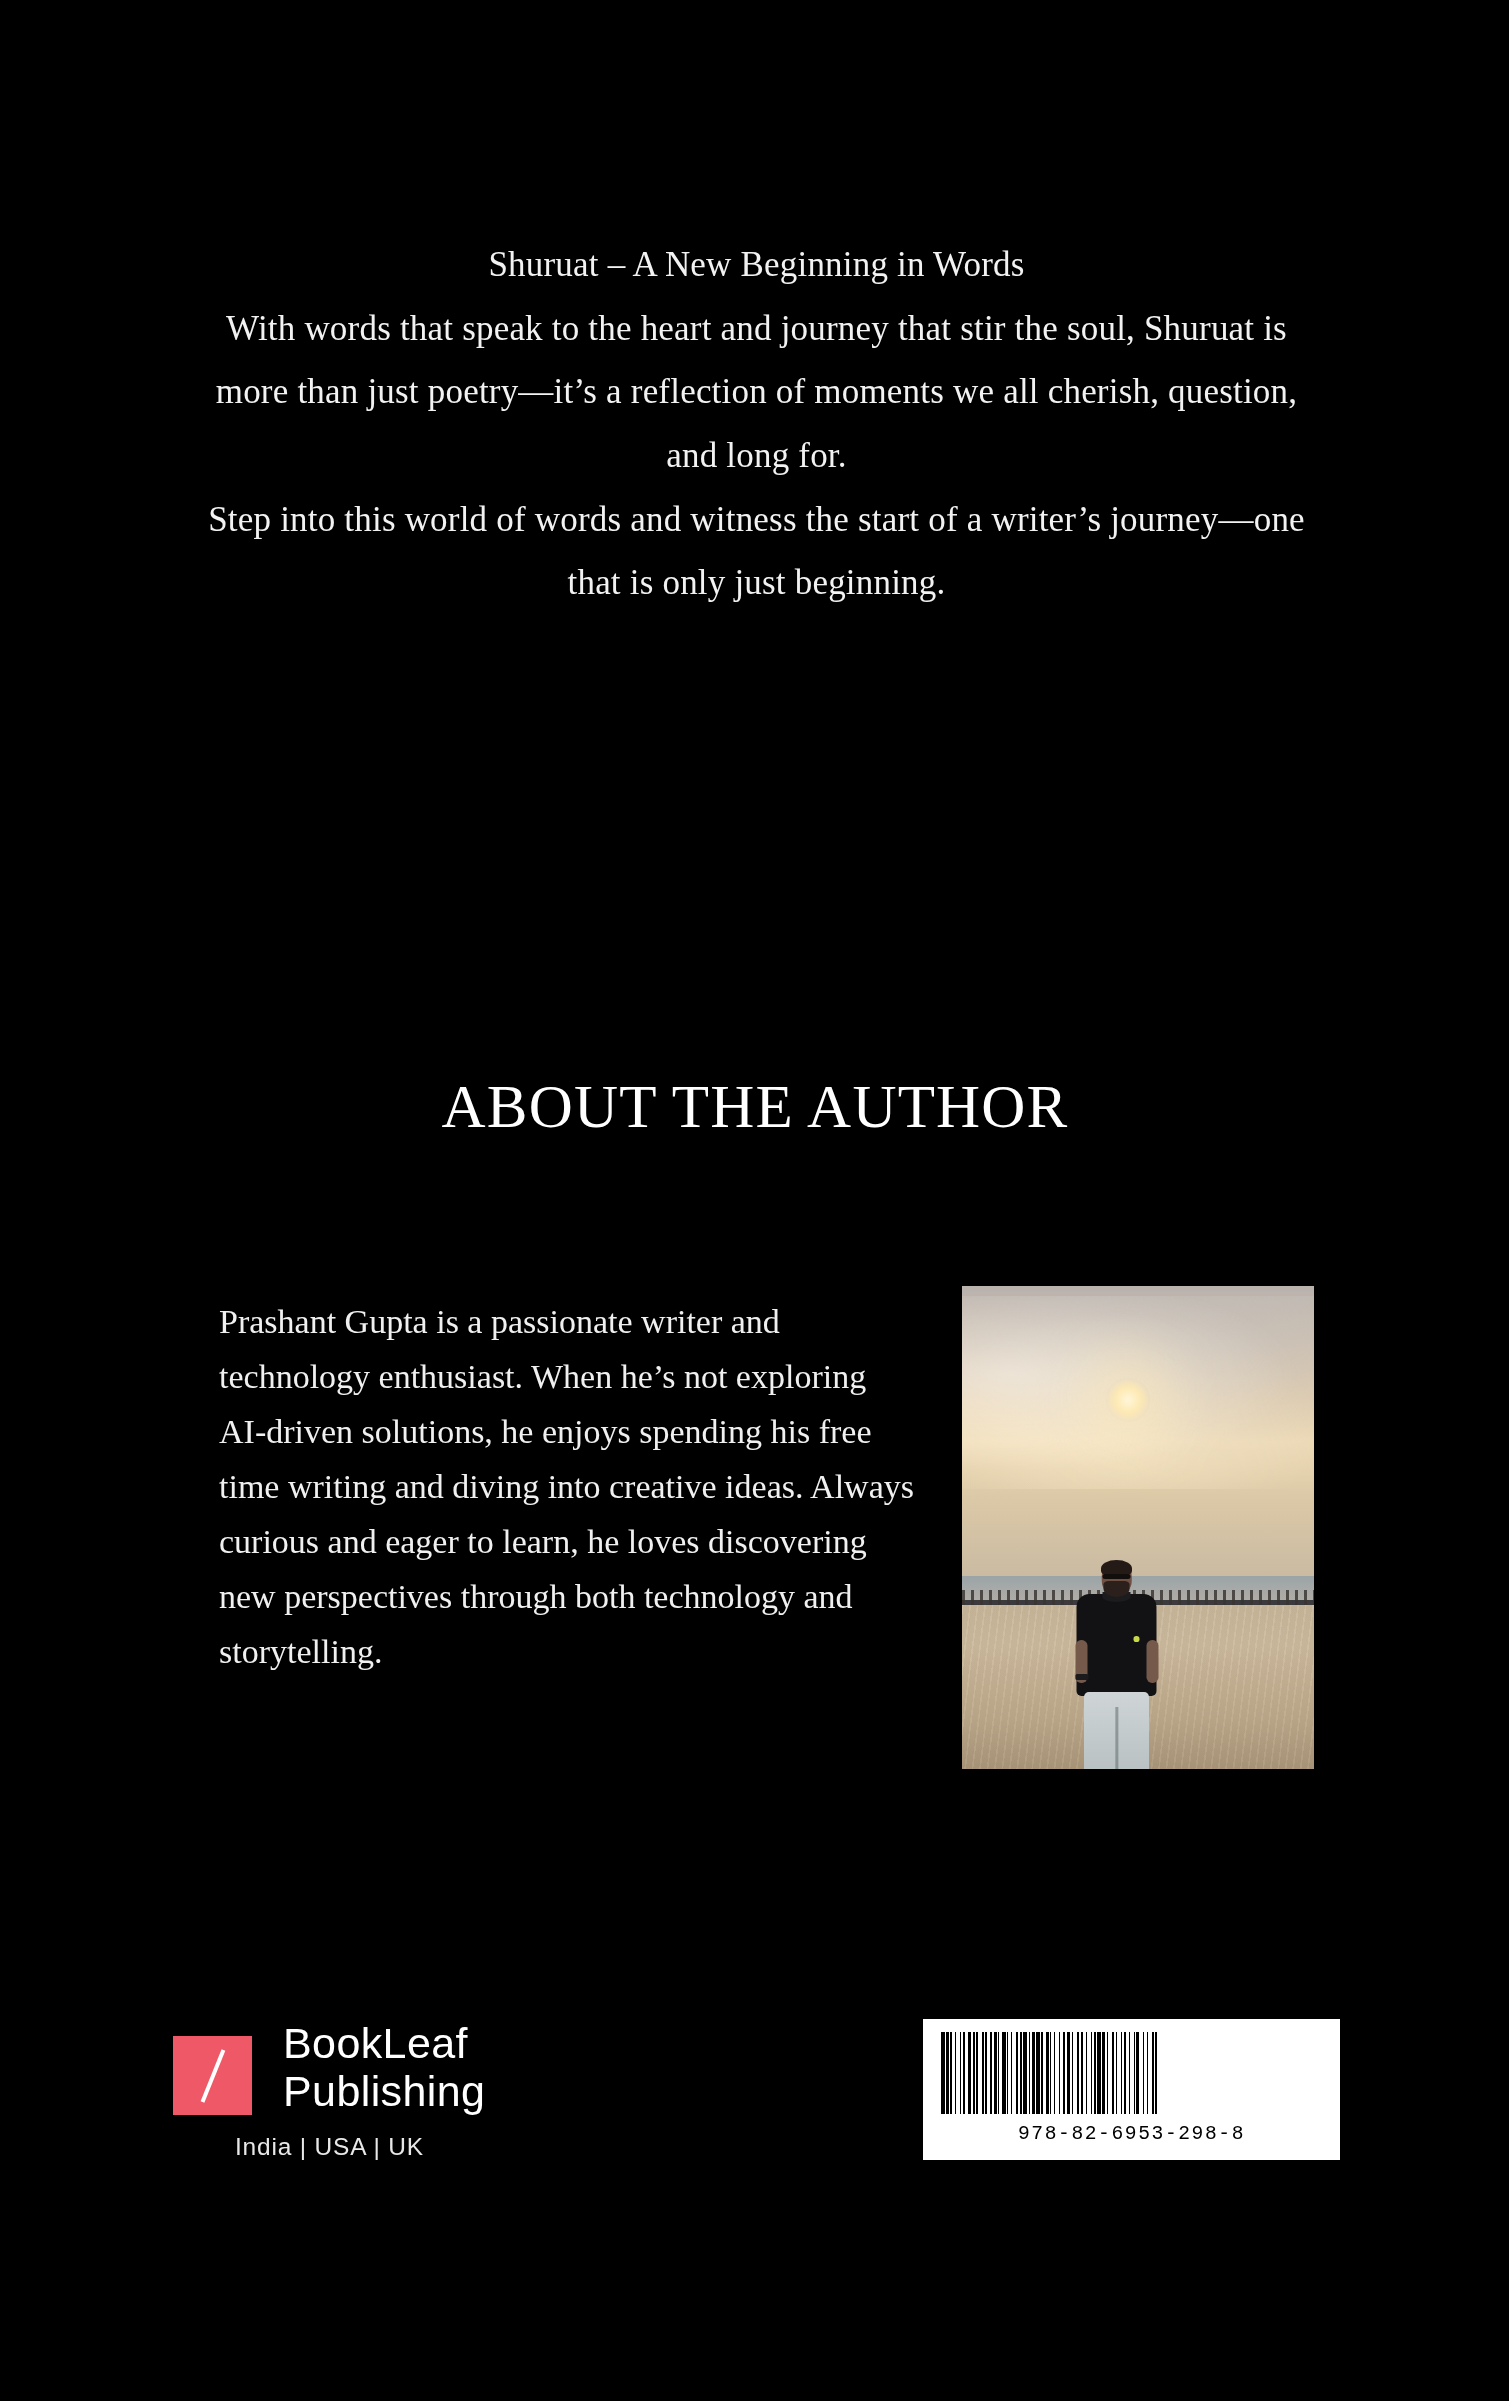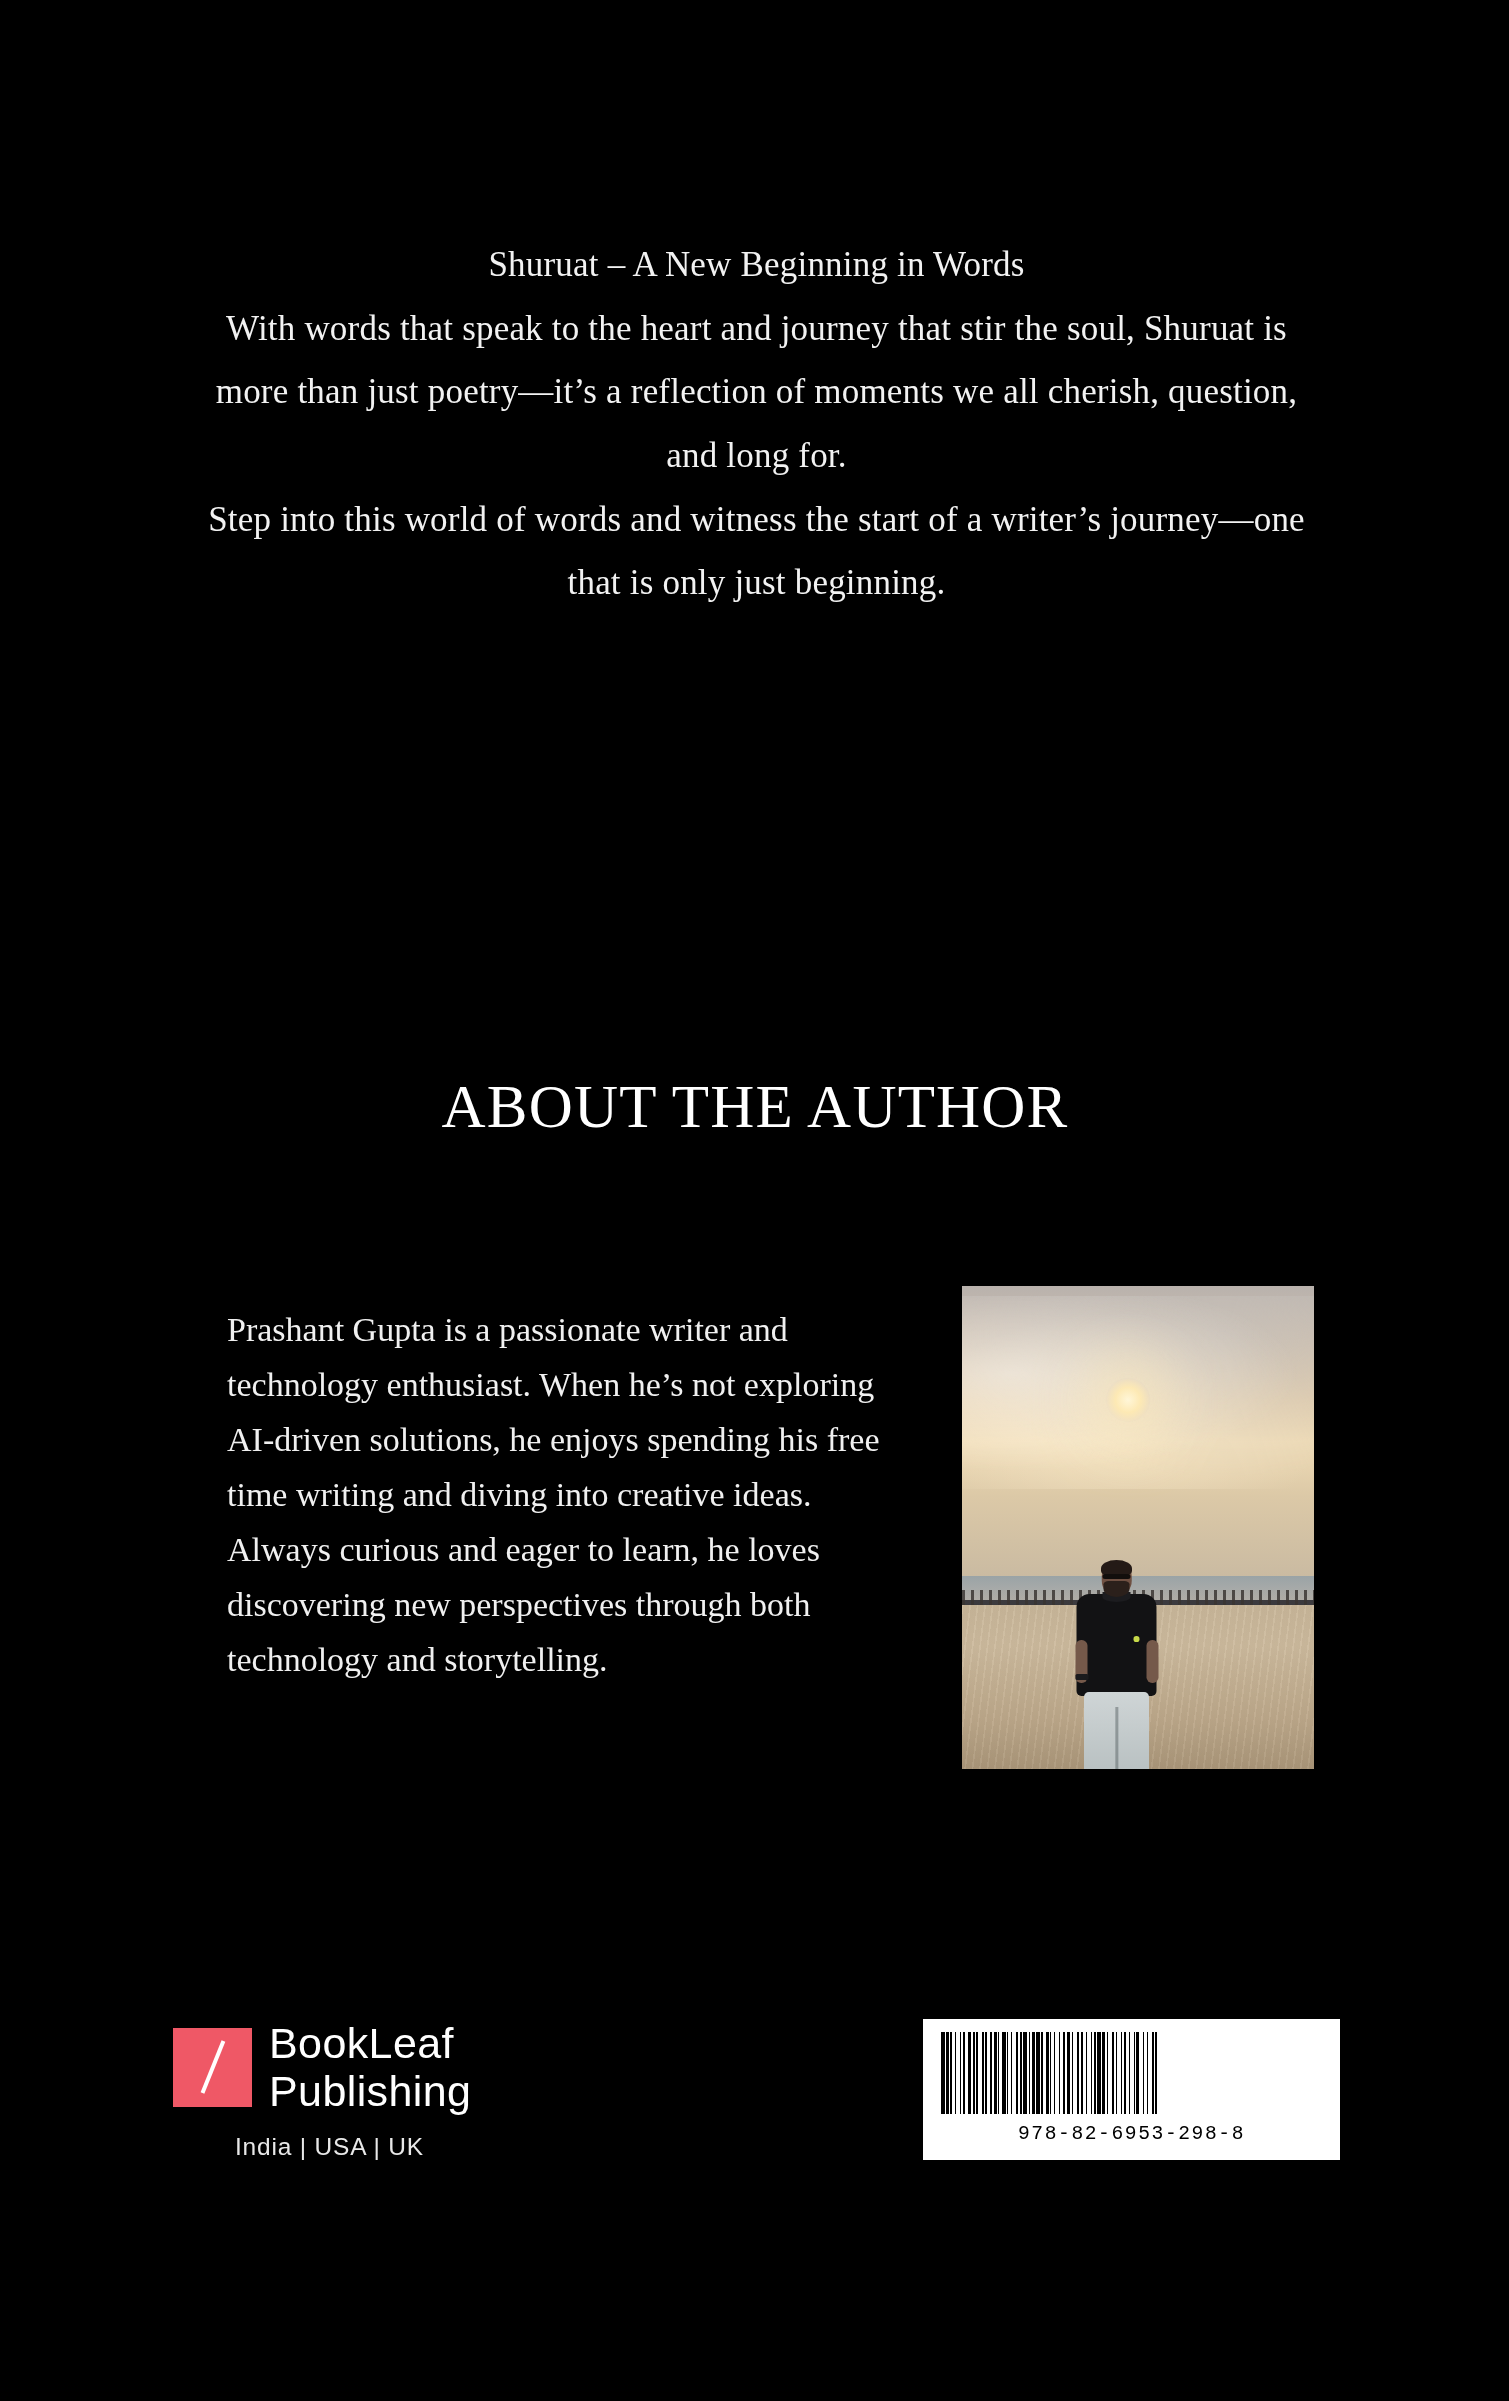--- a/index.html
+++ b/index.html
@@ -71,7 +71,7 @@
     line-height: 1.62;
     color: #f0f0f0;
   }
-  .author-bio p { margin: 16px; }
+  .author-bio p { margin: 8px; }
 
   .author-photo {
     width: 352px;

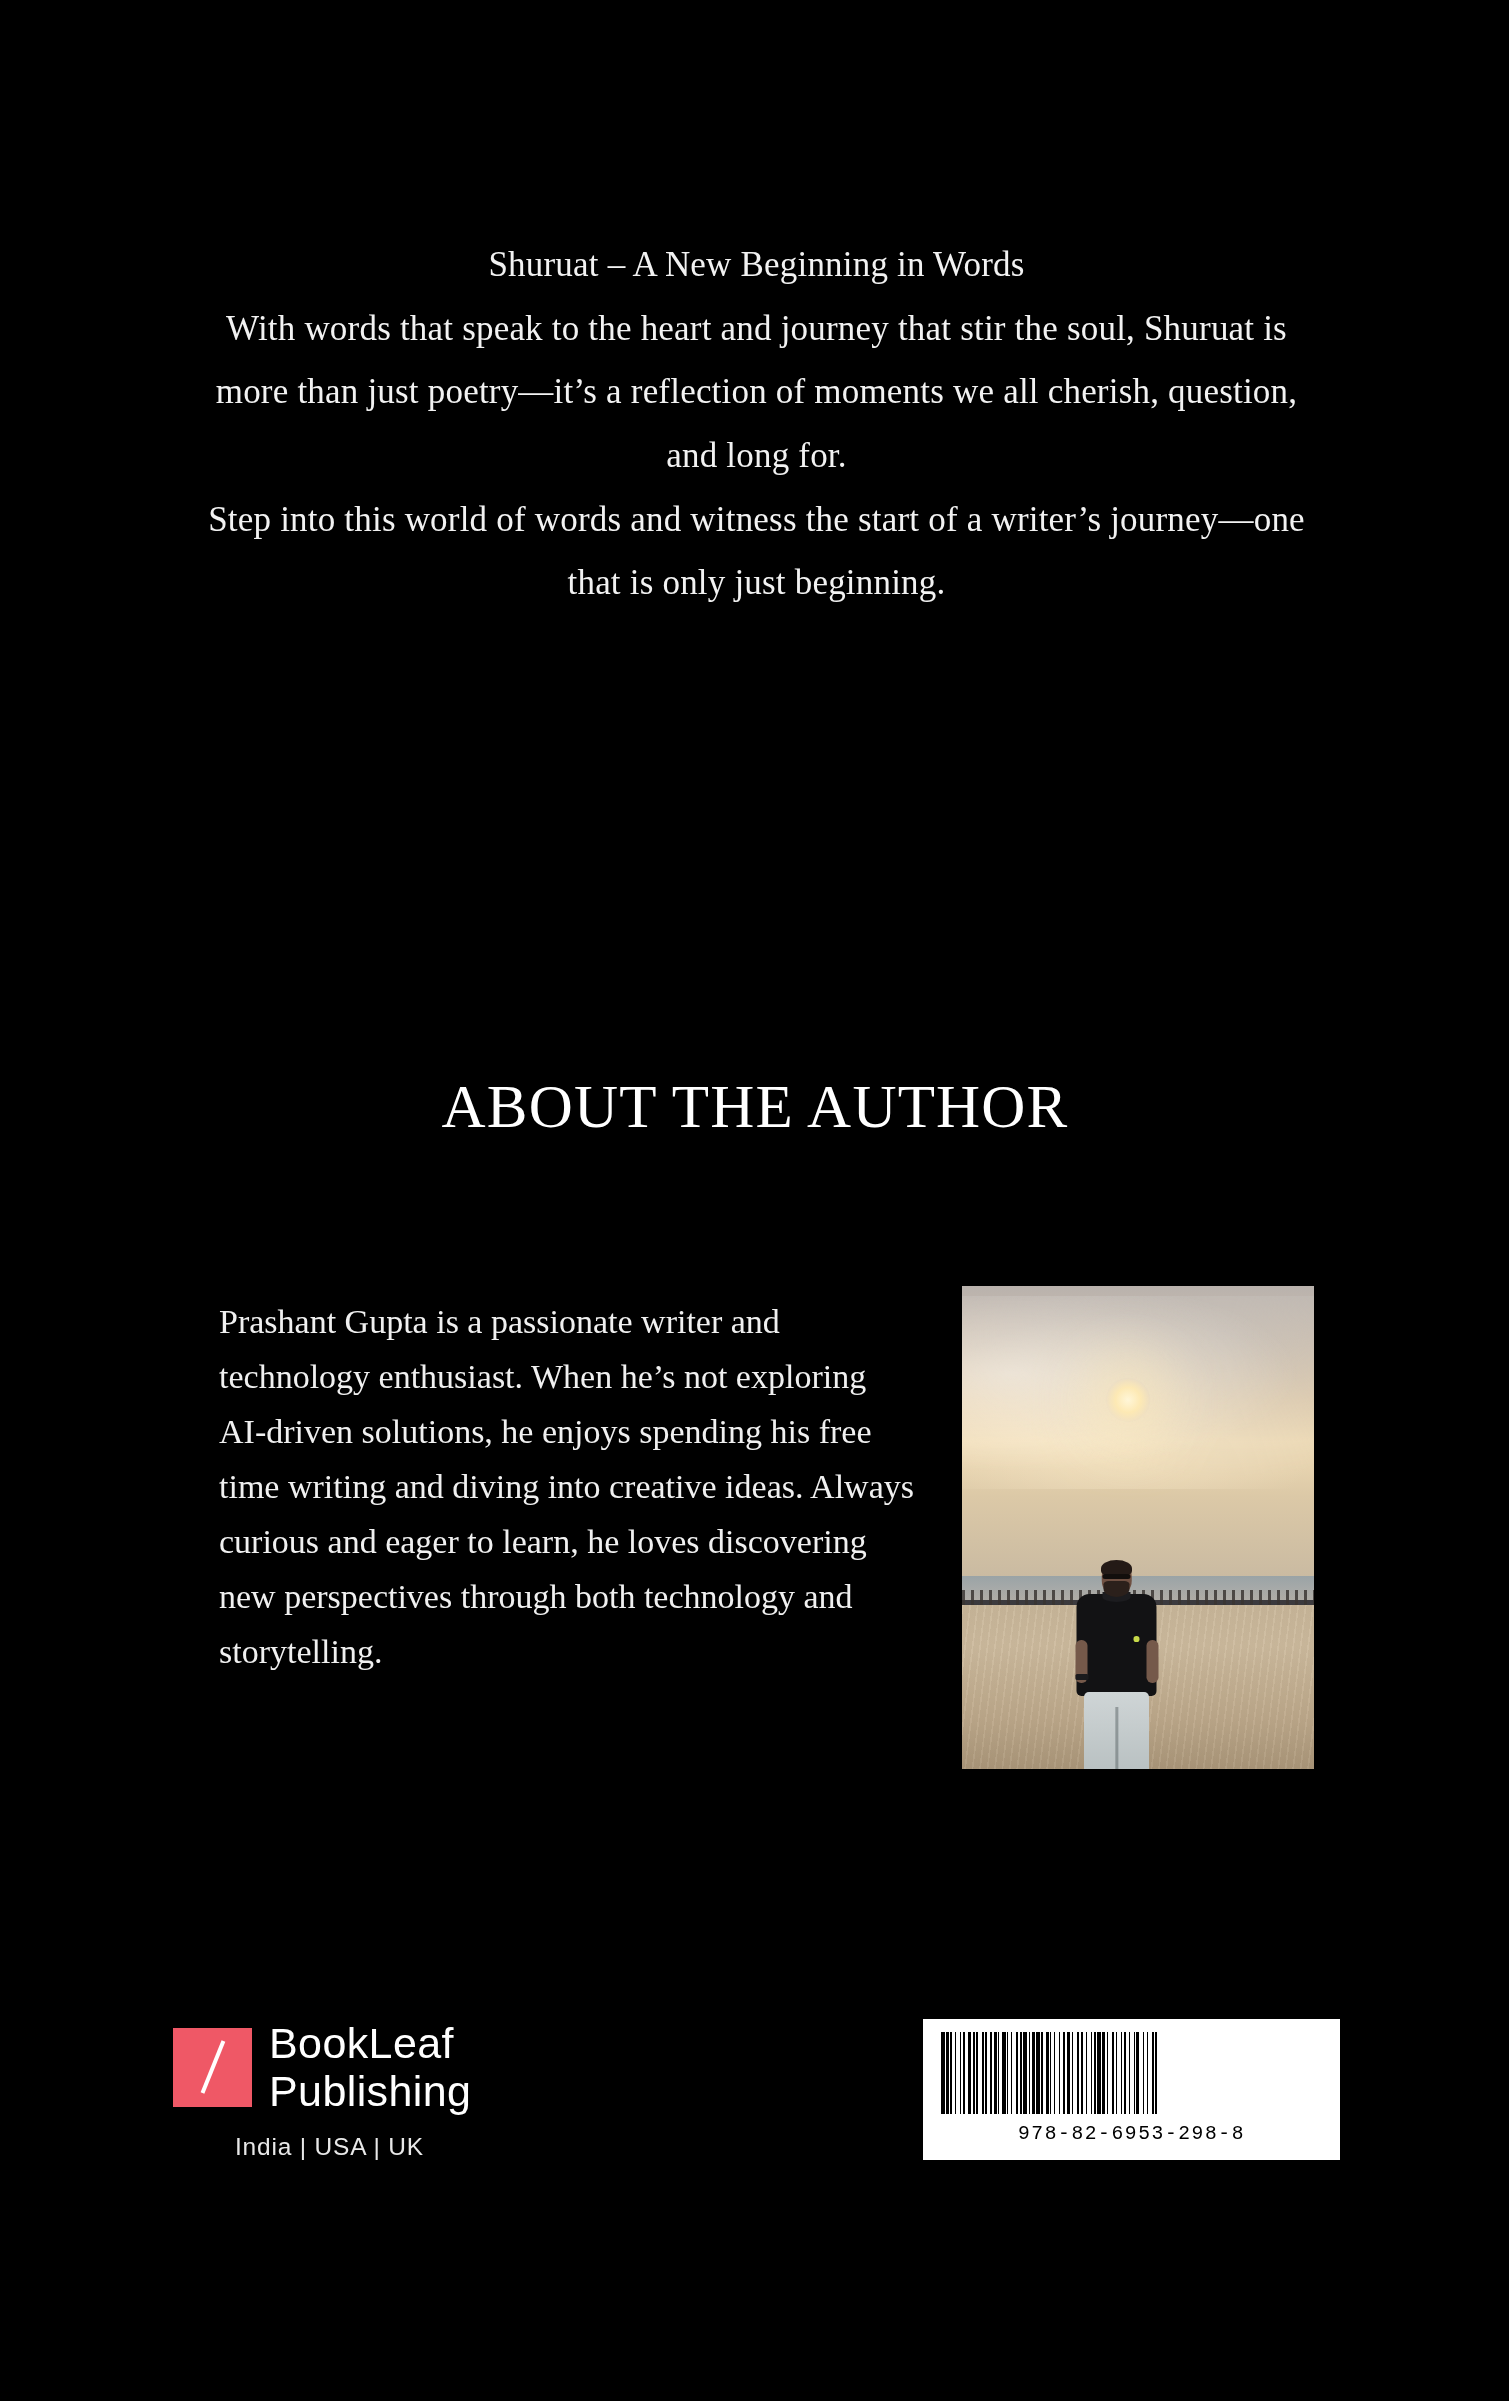--- a/index.html
+++ b/index.html
@@ -267,8 +267,8 @@
   }
   .pub-row {
     display: flex;
-    align-items: center;
-    gap: 17px;
+    align-items: flex-end;
+    gap: 31px;
     padding-left: 36px;
   }
   .pub-mark {

